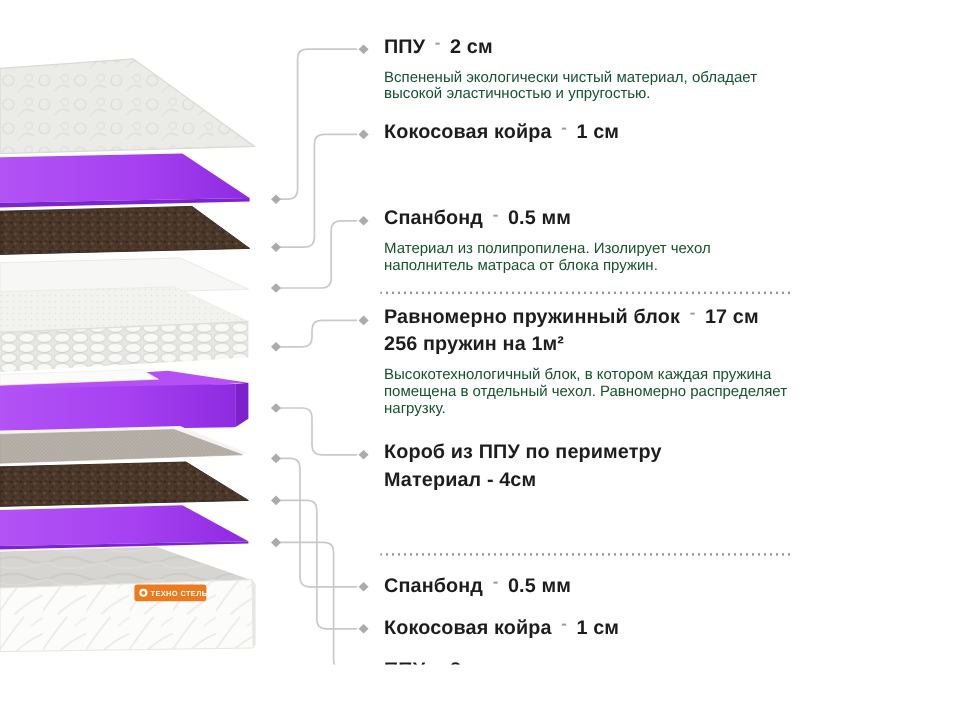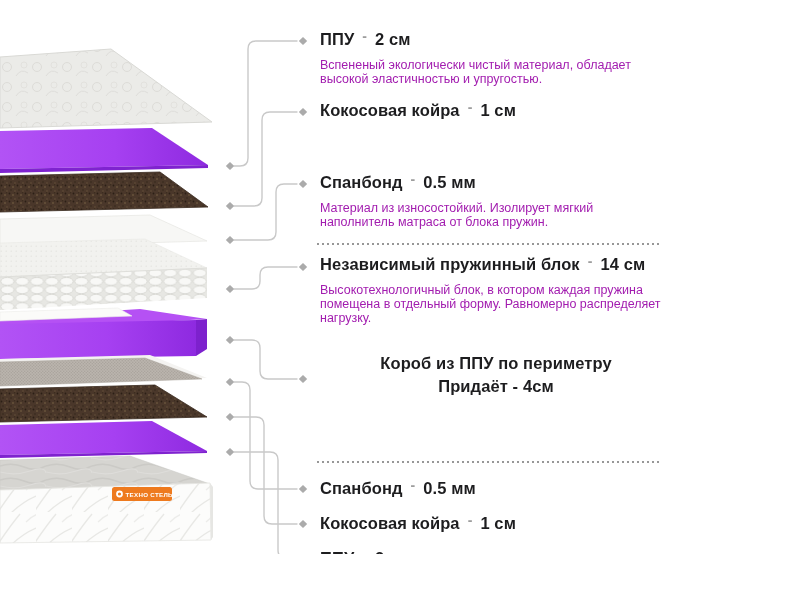--- a/index.html
+++ b/index.html
@@ -11,7 +11,7 @@
   .h .dash{display:inline-block;transform:translateY(-4px);color:#9d9d9d;font-weight:600;
            font-size:14px;margin:0 8px;}
   .h2line{margin-top:1px;}
-  .d{margin-top:7px;font-size:12.5px;line-height:14px;color:#a21caf;width:348px;}
+  .d{margin-top:7px;font-size:12.5px;line-height:14px;color:#14532d;width:348px;}
   .divider{position:absolute;left:317px;width:343px;height:2px;
            background:repeating-linear-gradient(90deg,#979797 0 1.6px,transparent 1.6px 5px);}
   

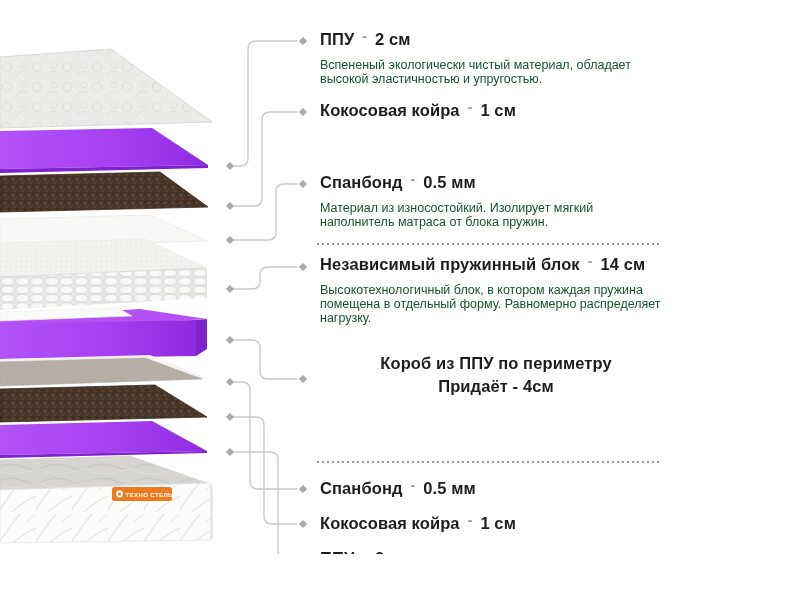--- a/index.html
+++ b/index.html
@@ -169,7 +169,7 @@
 
   <div class="sec" id="sec3">
     <div class="h"><span>Спанбонд</span><span class="dash">-</span><span>0.5 мм</span></div>
-    <div class="d">Материал из износостойкий. Изолирует мягкий наполнитель матраса от блока пружин.</div>
+    <div class="d">Материал из полипропилена. Изолирует чехол наполнитель матраса от блока пружин.</div>
   </div>
 
   <div class="divider" id="divider1"></div>

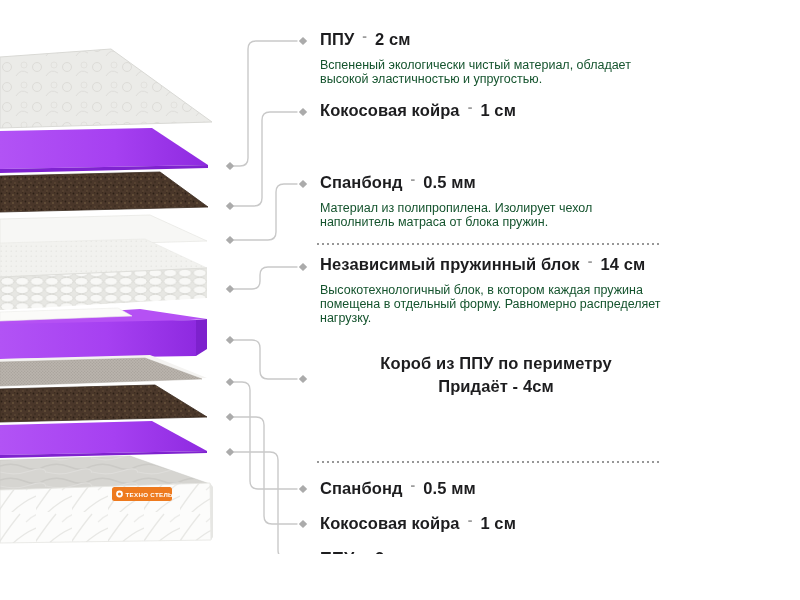--- a/index.html
+++ b/index.html
@@ -175,7 +175,7 @@
   <div class="divider" id="divider1"></div>
 
   <div class="sec" id="sec4">
-    <div class="h"><span>Независимый пружинный блок</span><span class="dash">-</span><span>14 см</span></div>
+    <div class="h"><span>Равномерно пружинный блок</span><span class="dash">-</span><span>14 см</span></div>
     <div class="d">Высокотехнологичный блок, в котором каждая пружина помещена в отдельный форму. Равномерно распределяет нагрузку.</div>
   </div>
 

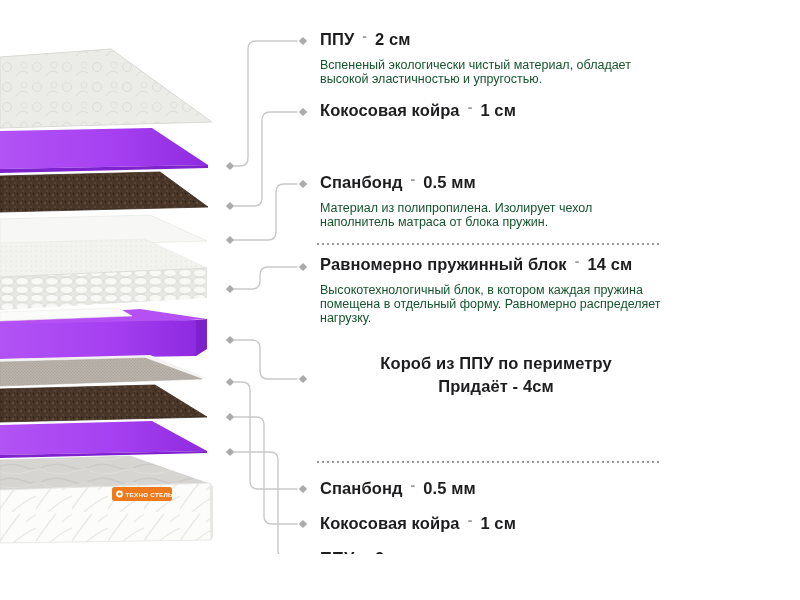--- a/index.html
+++ b/index.html
@@ -175,7 +175,7 @@
   <div class="divider" id="divider1"></div>
 
   <div class="sec" id="sec4">
-    <div class="h"><span>Равномерно пружинный блок</span><span class="dash">-</span><span>14 см</span></div>
+    <div class="h"><span>Равномерно пружинный блок</span><span class="dash">-</span><span>17 см</span></div>
     <div class="d">Высокотехнологичный блок, в котором каждая пружина помещена в отдельный форму. Равномерно распределяет нагрузку.</div>
   </div>
 

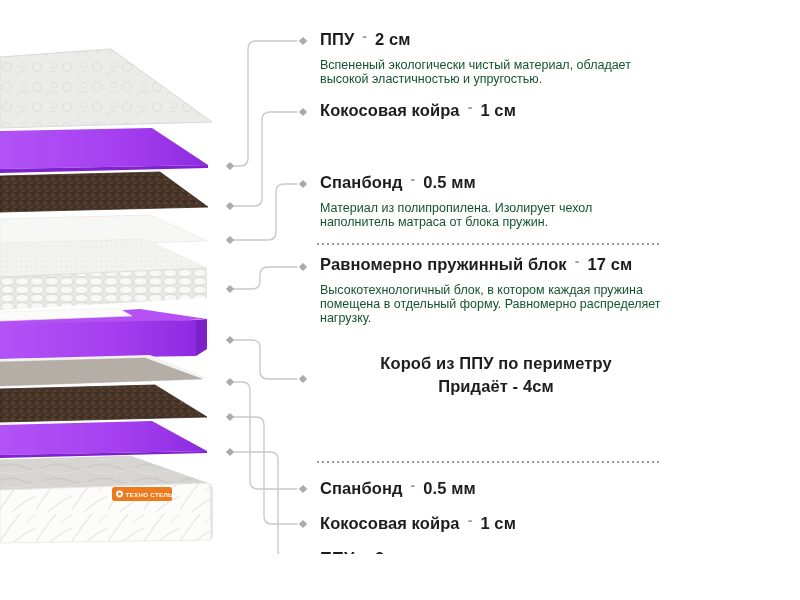--- a/index.html
+++ b/index.html
@@ -176,6 +176,7 @@
 
   <div class="sec" id="sec4">
     <div class="h"><span>Равномерно пружинный блок</span><span class="dash">-</span><span>17 см</span></div>
+    <div class="h h2line">256 пружин на 1м²</div>
     <div class="d">Высокотехнологичный блок, в котором каждая пружина помещена в отдельный форму. Равномерно распределяет нагрузку.</div>
   </div>
 

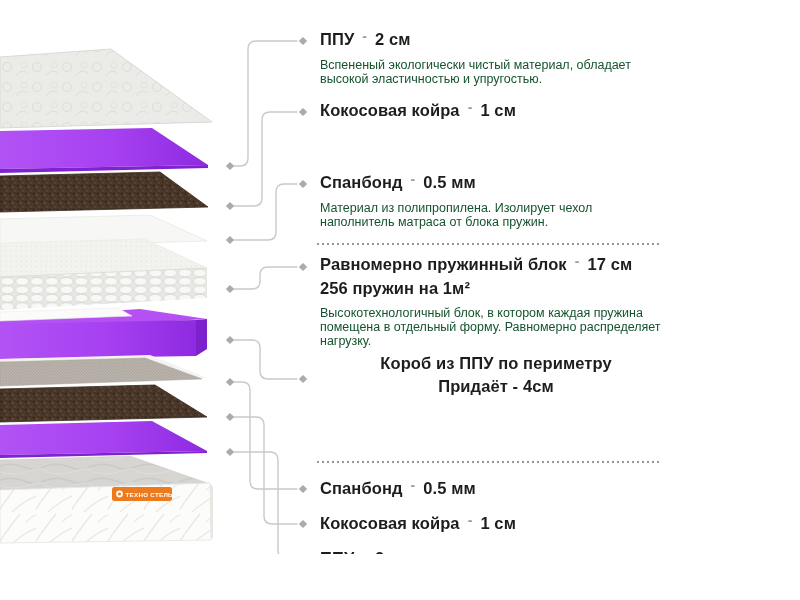--- a/index.html
+++ b/index.html
@@ -177,7 +177,7 @@
   <div class="sec" id="sec4">
     <div class="h"><span>Равномерно пружинный блок</span><span class="dash">-</span><span>17 см</span></div>
     <div class="h h2line">256 пружин на 1м²</div>
-    <div class="d">Высокотехнологичный блок, в котором каждая пружина помещена в отдельный форму. Равномерно распределяет нагрузку.</div>
+    <div class="d">Высокотехнологичный блок, в котором каждая пружина помещена в отдельный чехол. Равномерно распределяет нагрузку.</div>
   </div>
 
   <div class="sec" id="sec5">

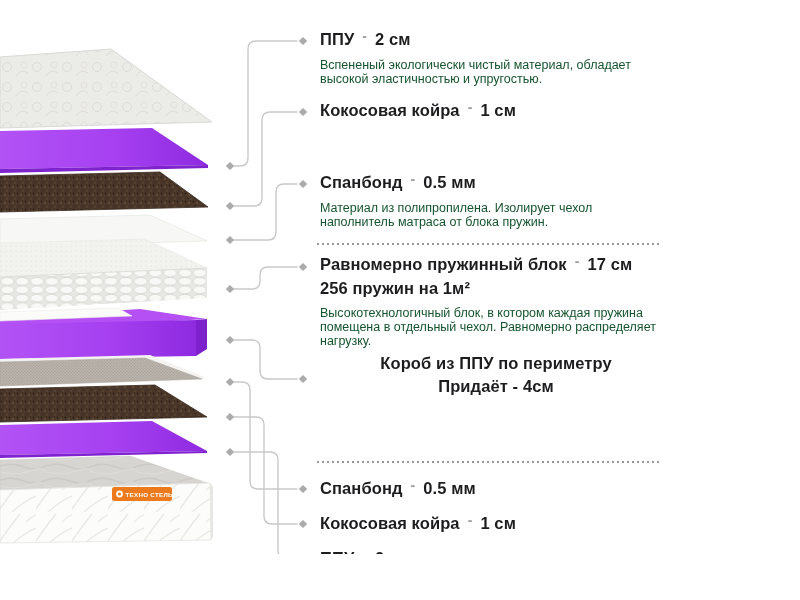--- a/index.html
+++ b/index.html
@@ -16,7 +16,7 @@
            background:repeating-linear-gradient(90deg,#979797 0 1.6px,transparent 1.6px 5px);}
   
   #sec1{top:28px;} #sec2{top:99px;} #sec3{top:171px;}
-  #sec4{top:253px;} #sec5{top:352px;text-align:center;}
+  #sec4{top:253px;} #sec5{top:366px;}
   #sec6{top:477px;} #sec7{top:512px;} #sec8{top:547px;}
   #divider1{top:243px;} #divider2{top:461px;}
 </style>

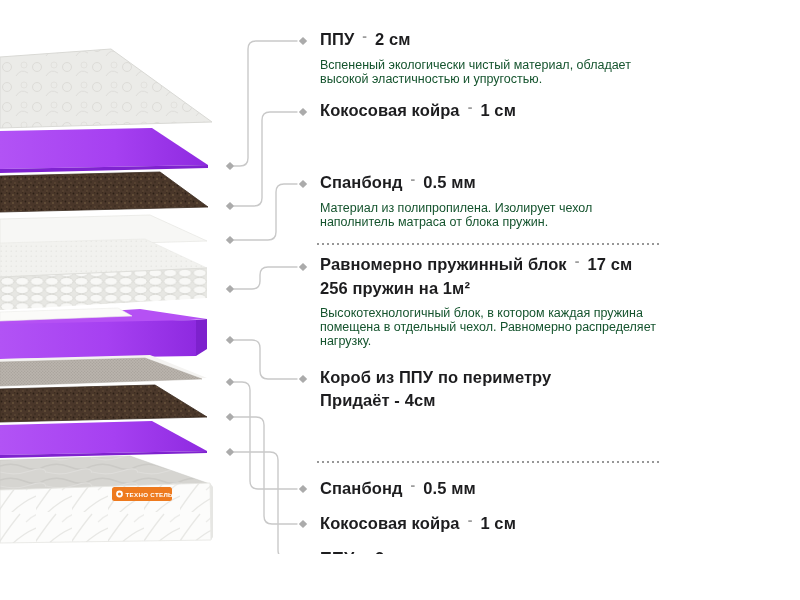--- a/index.html
+++ b/index.html
@@ -182,7 +182,7 @@
 
   <div class="sec" id="sec5">
     <div class="h">Короб из ППУ по периметру</div>
-    <div class="h h2line">Придаёт - 4см</div>
+    <div class="h h2line">Материал - 4см</div>
   </div>
 
   <div class="divider" id="divider2"></div>

